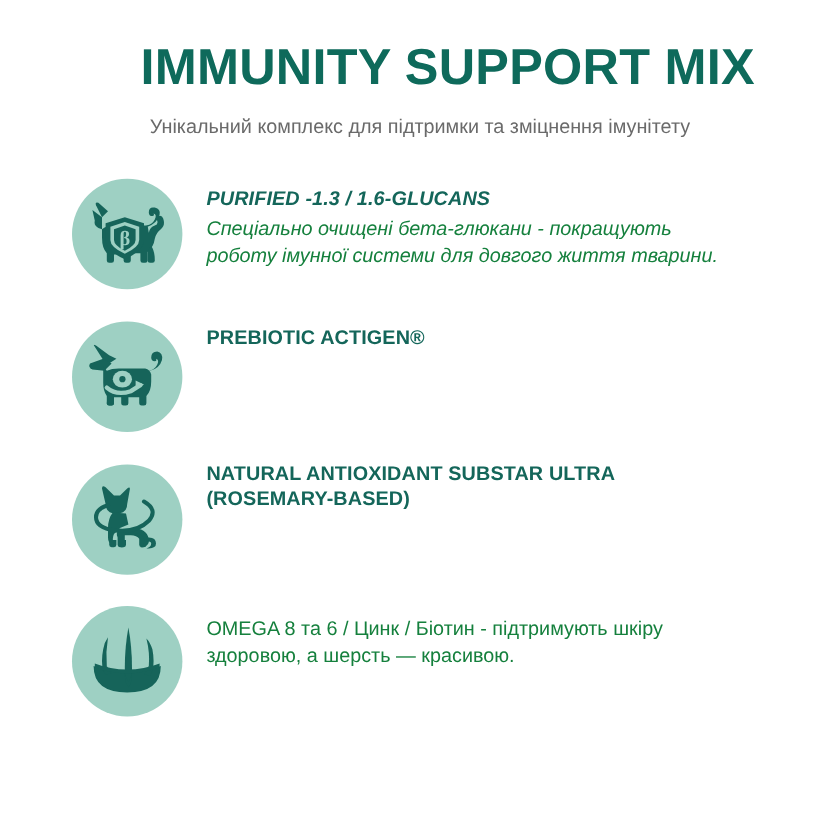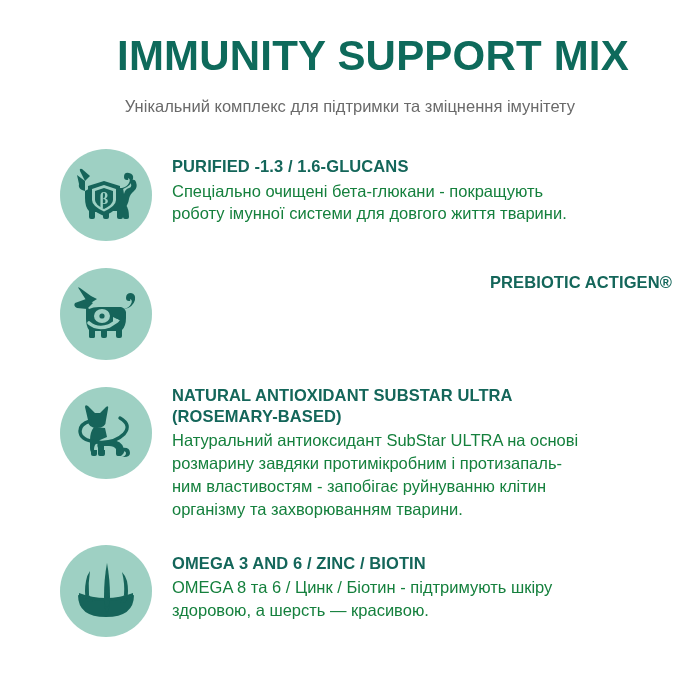--- a/index.html
+++ b/index.html
@@ -88,7 +88,7 @@
     min-width: 0;
   }
   .feature.f3 .text-col { padding-top: 0px; }
-  .feature.f1 .text-col { padding-top: 9px; }
+  .feature.f1 .text-col { padding-top: 9px; font-style: italic; }
   .feature.f2 .text-col { padding-top: 6px; text-align: right; }
   .feature.f4 .text-col { padding-top: 10px; }
 

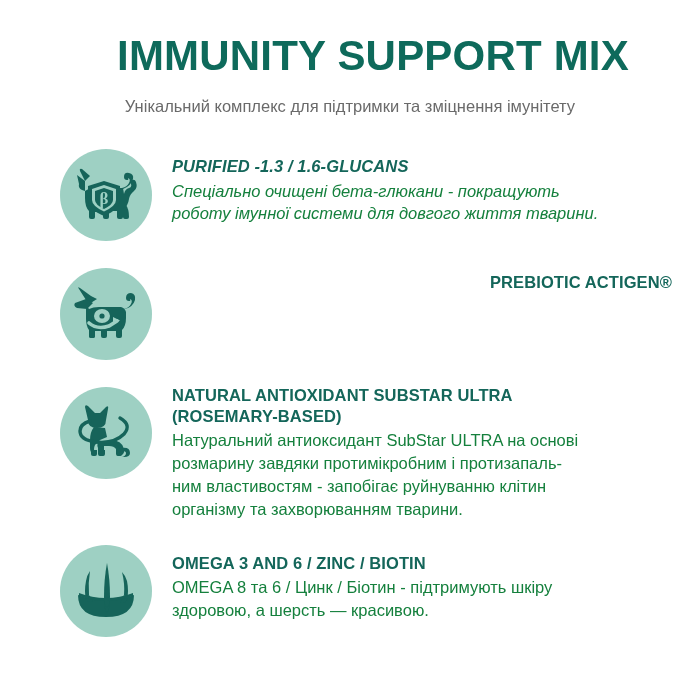--- a/index.html
+++ b/index.html
@@ -89,7 +89,7 @@
   }
   .feature.f3 .text-col { padding-top: 0px; }
   .feature.f1 .text-col { padding-top: 9px; font-style: italic; }
-  .feature.f2 .text-col { padding-top: 6px; text-align: right; }
+  .feature.f2 .text-col { padding-top: 6px; }
   .feature.f4 .text-col { padding-top: 10px; }
 
   .f-title {

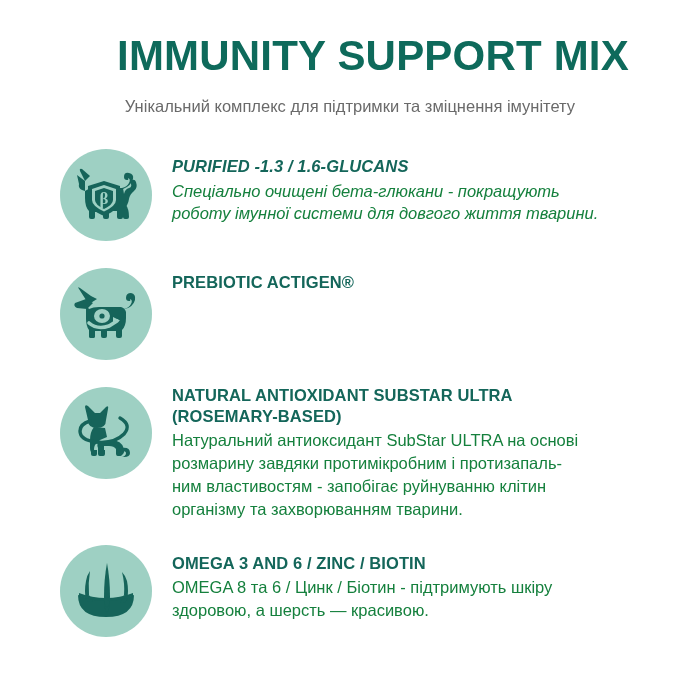--- a/index.html
+++ b/index.html
@@ -216,10 +216,6 @@
       <div class="text-col">
         <p class="f-title">NATURAL ANTIOXIDANT SUBSTAR ULTRA
 (ROSEMARY-BASED)</p>
-        <p class="f-body">Натуральний антиоксидант SubStar ULTRA на основі
-розмарину завдяки протимікробним і протизапаль-
-ним властивостям - запобігає руйнуванню клітин
-організму та захворюванням тварини.</p>
       </div>
     </div>
 

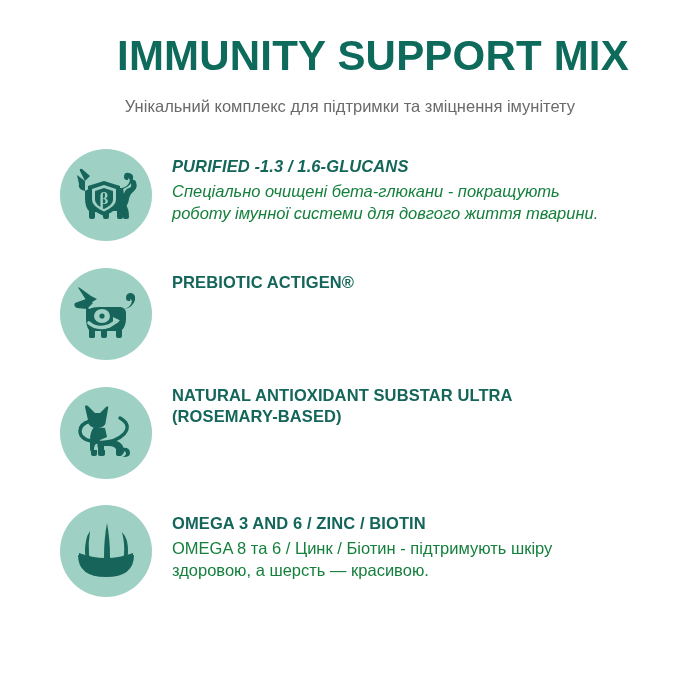--- a/index.html
+++ b/index.html
@@ -244,7 +244,6 @@
         </div>
       </div>
       <div class="text-col">
-        <p class="f-title">OMEGA 3 AND 6 / ZINC / BIOTIN</p>
         <p class="f-body">OMEGA 8 та 6 / Цинк / Біотин - підтримують шкіру
 здоровою, а шерсть — красивою.</p>
       </div>

